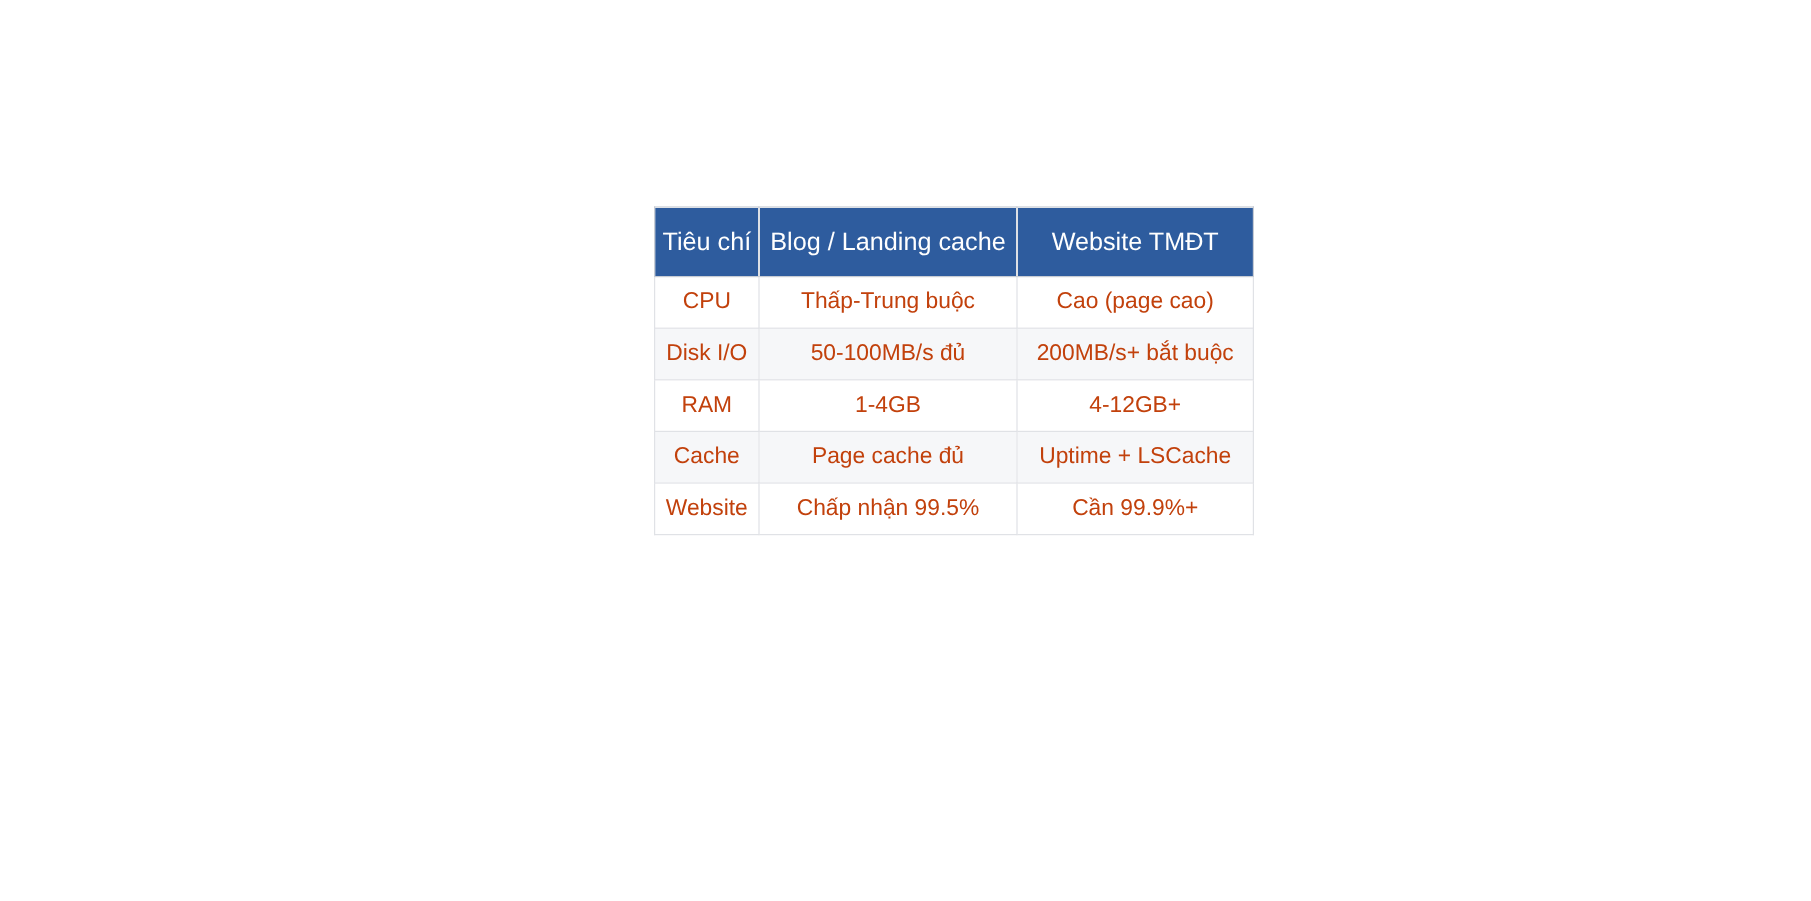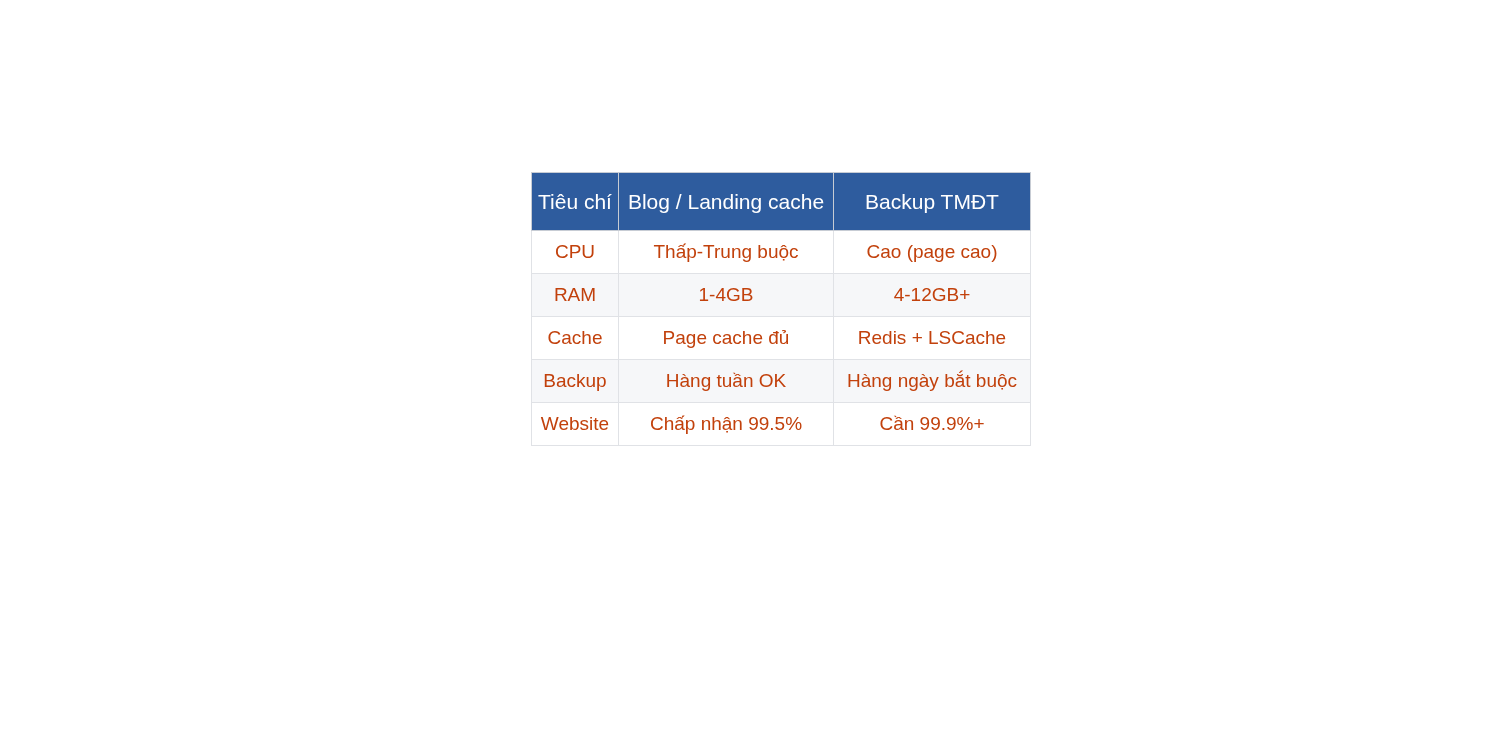--- a/index.html
+++ b/index.html
@@ -17,7 +17,7 @@
   }
   .table-pos {
     position: absolute;
-    left: 491px;
+    left: 505px;
     top: 172px;
     padding-left: 40px;
   }

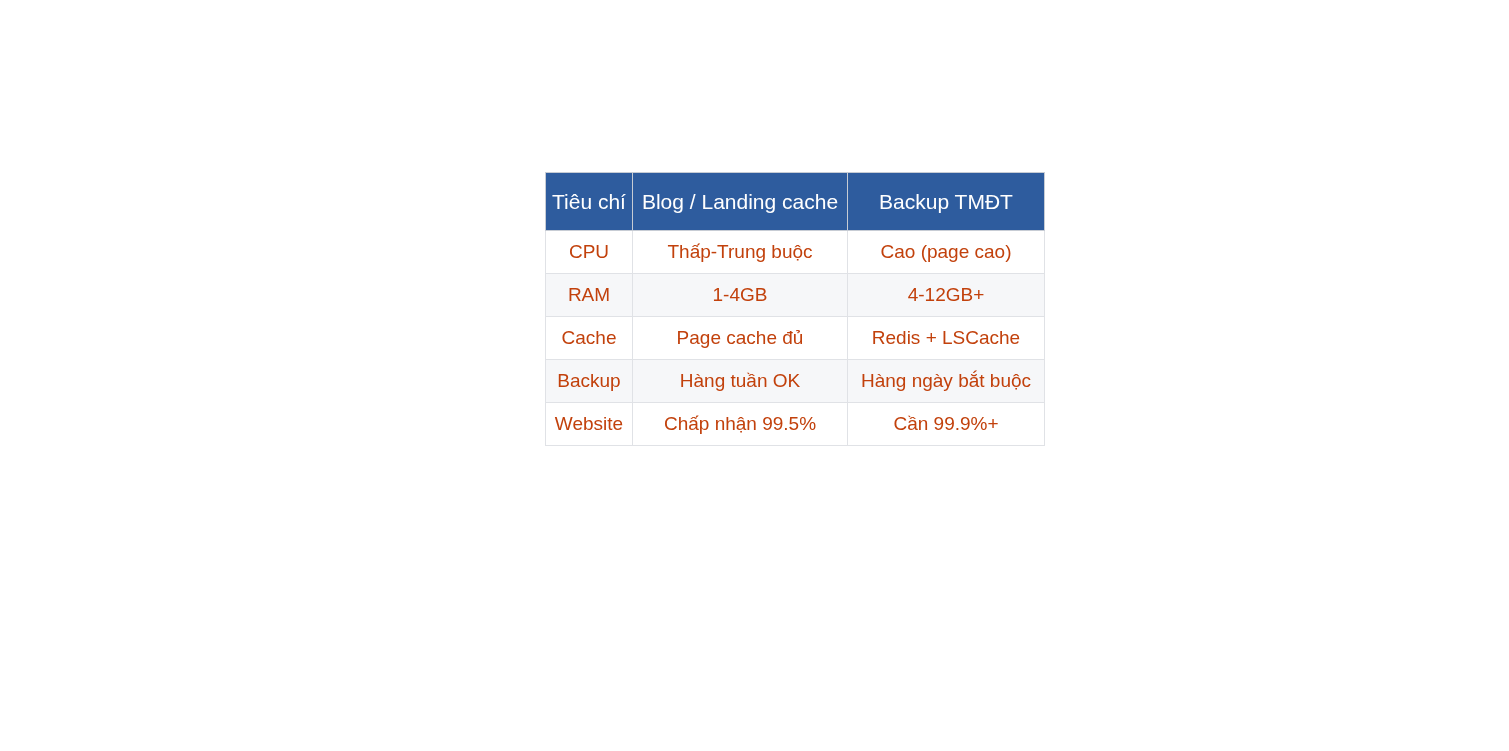--- a/index.html
+++ b/index.html
@@ -68,7 +68,7 @@
         <tr>
           <th>Tiêu chí</th>
           <th>Blog / Landing cache</th>
-          <th>Backup TMĐT</th>
+          <th>Website TMĐT</th>
         </tr>
       </thead>
       <tbody>

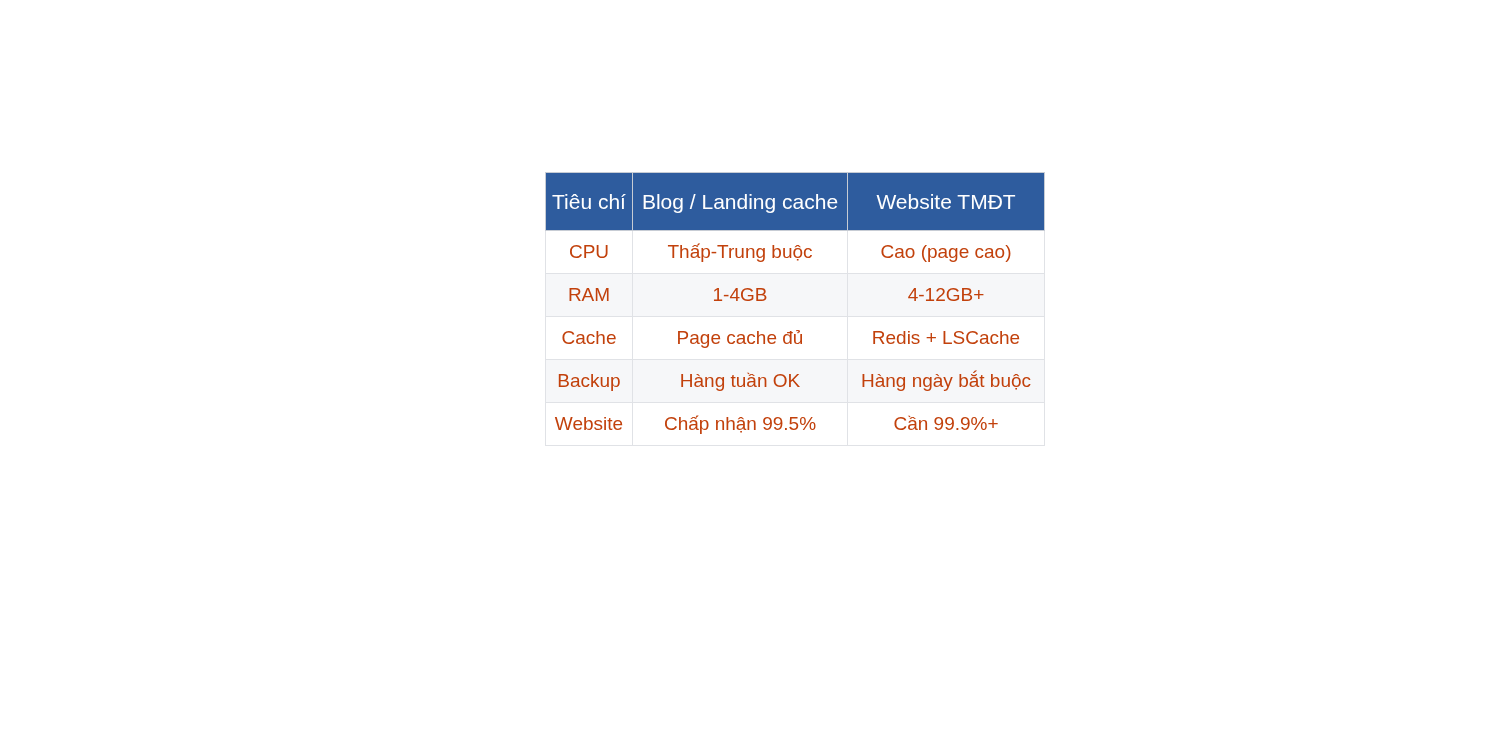--- a/index.html
+++ b/index.html
@@ -78,6 +78,11 @@
           <td>Cao (page cao)</td>
         </tr>
         <tr>
+          <td>Disk I/O</td>
+          <td>50-100MB/s đủ</td>
+          <td>200MB/s+ bắt buộc</td>
+        </tr>
+        <tr>
           <td>RAM</td>
           <td>1-4GB</td>
           <td>4-12GB+</td>

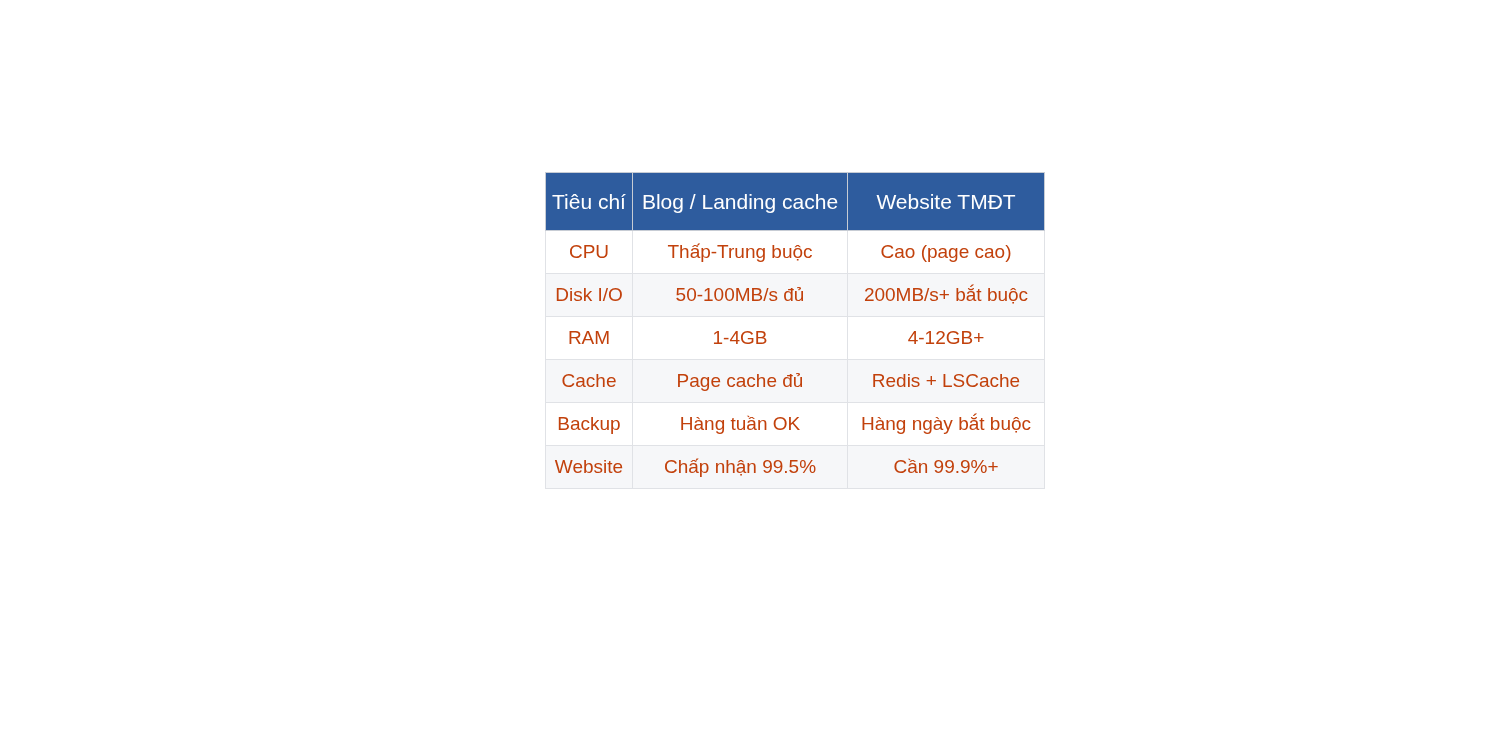--- a/index.html
+++ b/index.html
@@ -90,7 +90,7 @@
         <tr>
           <td>Cache</td>
           <td>Page cache đủ</td>
-          <td>Redis + LSCache</td>
+          <td>Uptime + LSCache</td>
         </tr>
         <tr>
           <td>Backup</td>

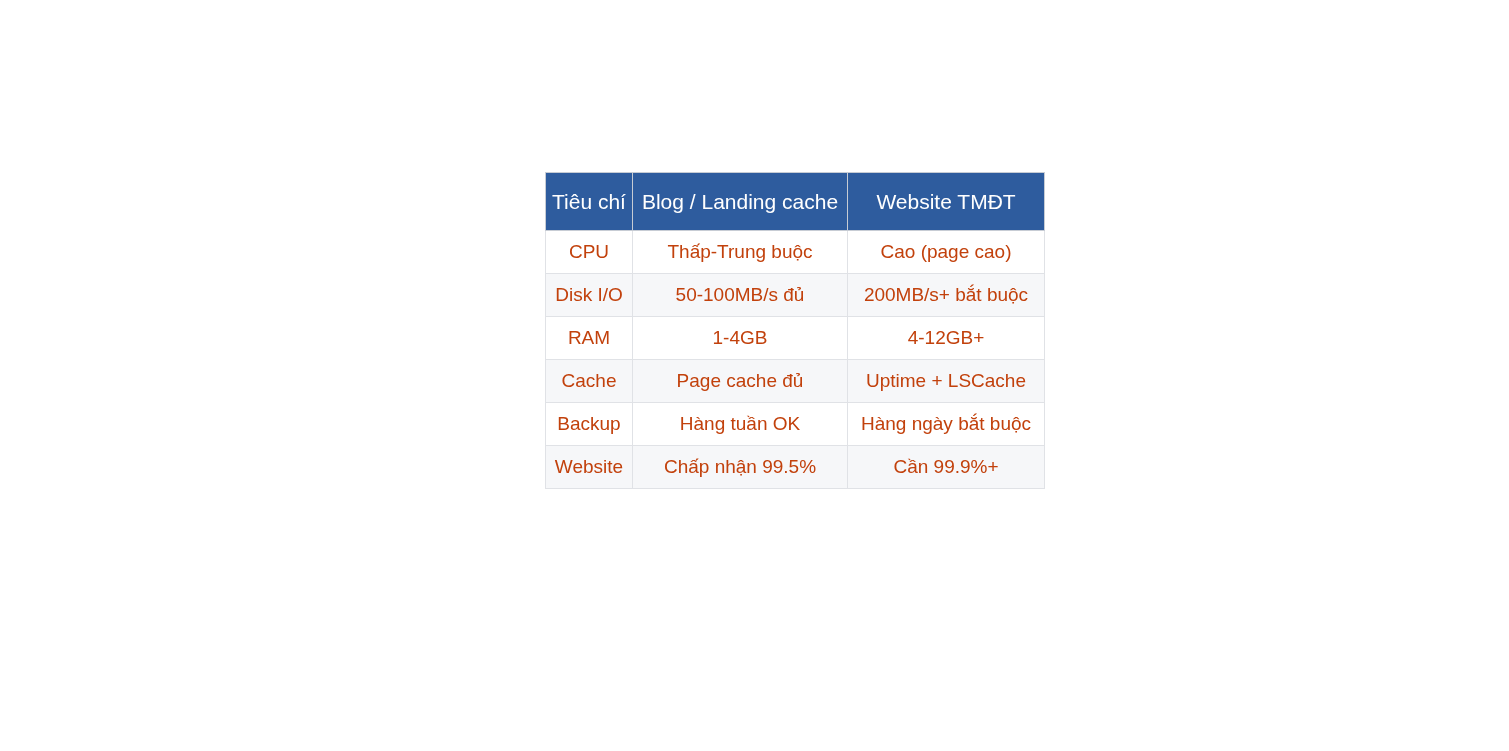--- a/index.html
+++ b/index.html
@@ -93,11 +93,6 @@
           <td>Uptime + LSCache</td>
         </tr>
         <tr>
-          <td>Backup</td>
-          <td>Hàng tuần OK</td>
-          <td>Hàng ngày bắt buộc</td>
-        </tr>
-        <tr>
           <td>Website</td>
           <td>Chấp nhận 99.5%</td>
           <td>Cần 99.9%+</td>

